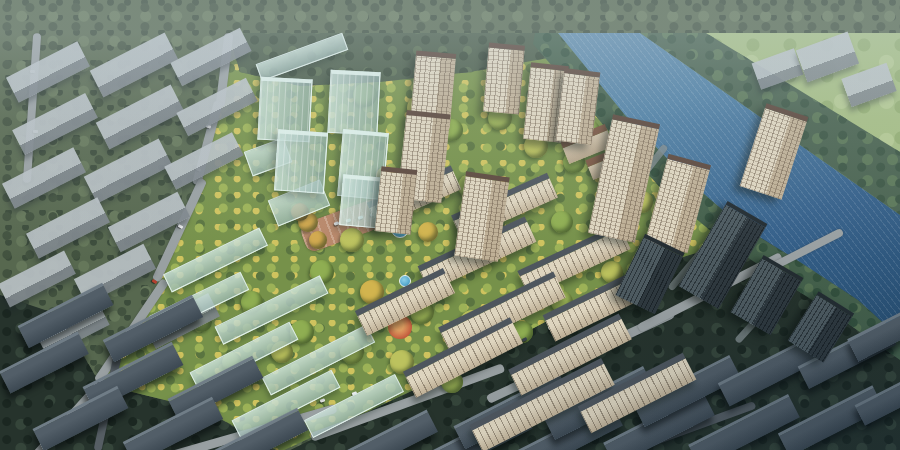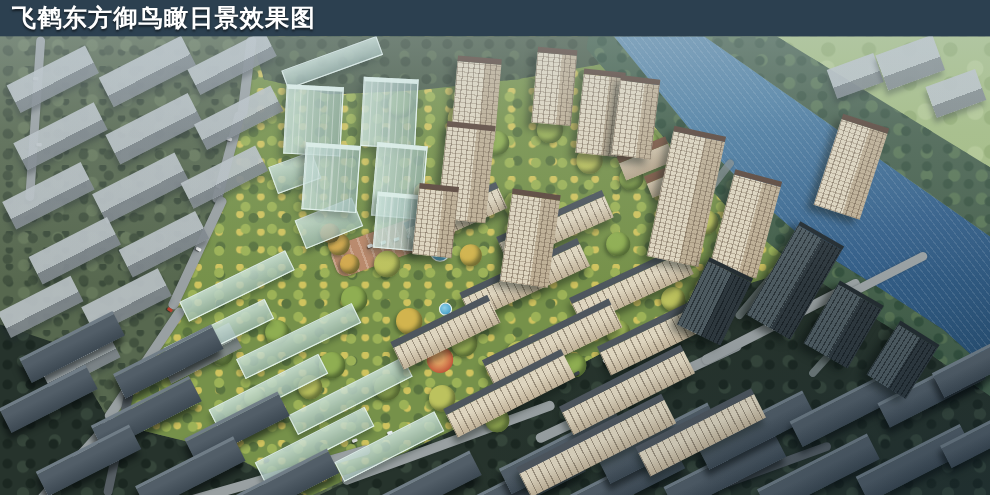--- a/index.html
+++ b/index.html
@@ -279,9 +279,6 @@
       <div class="ob b-darktower" style="left: 800px; top: 298px; width: 42px; height: 54px; transform: rotate(32deg);"></div>
     </div>
   <div class="layer r-haze"></div>
-  <div class="banner">
-    <span class="title">飞鹤东方御鸟瞰日景效果图</span>
-  </div>
 </div>
 
 </body></html>

